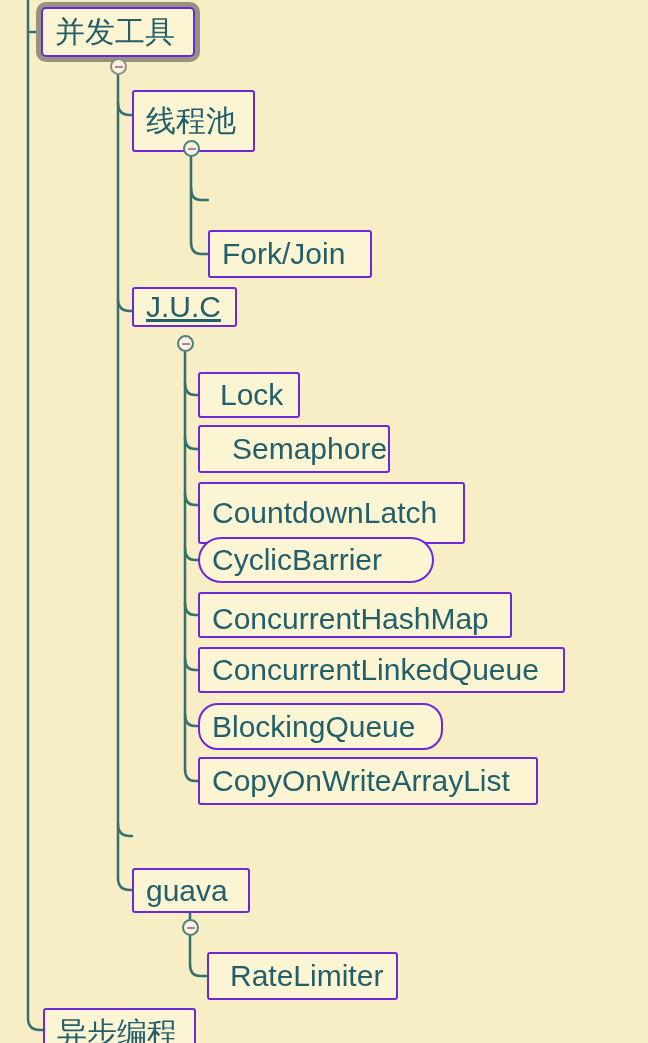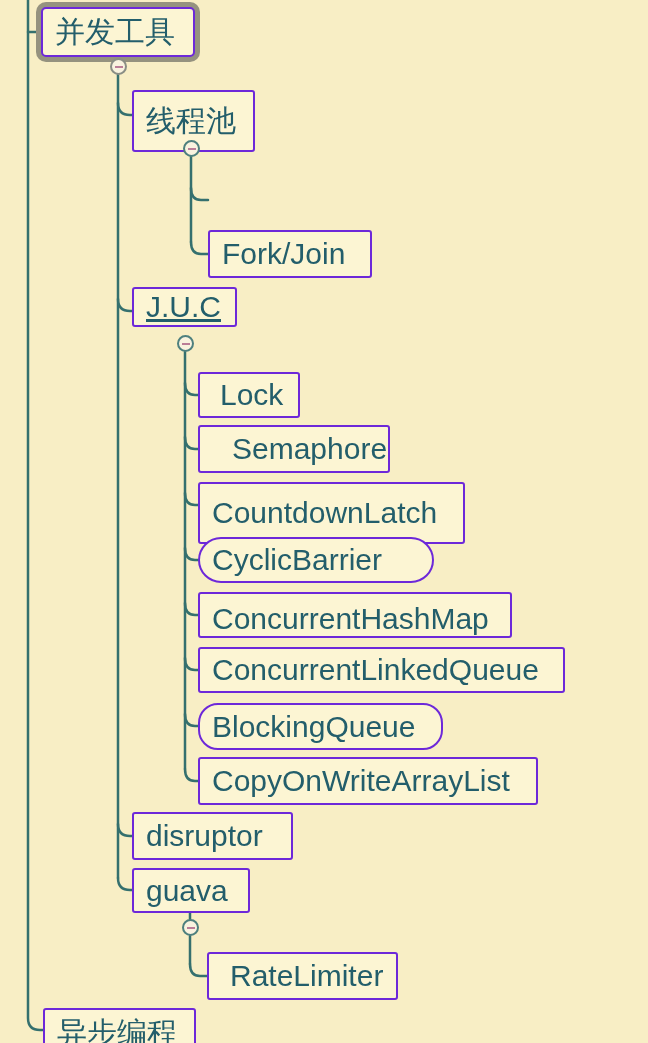--- a/index.html
+++ b/index.html
@@ -127,9 +127,6 @@
     <span>CopyOnWriteArrayList</span>
   </div>
 
-  <div class="node" style="left:132px;top:812px;width:161px;height:48px;">
-    <span>disruptor</span>
-  </div>
   <div class="node" style="left:132px;top:868px;width:118px;height:45px;text-align:right;">
     <span>guava</span>
   </div>

